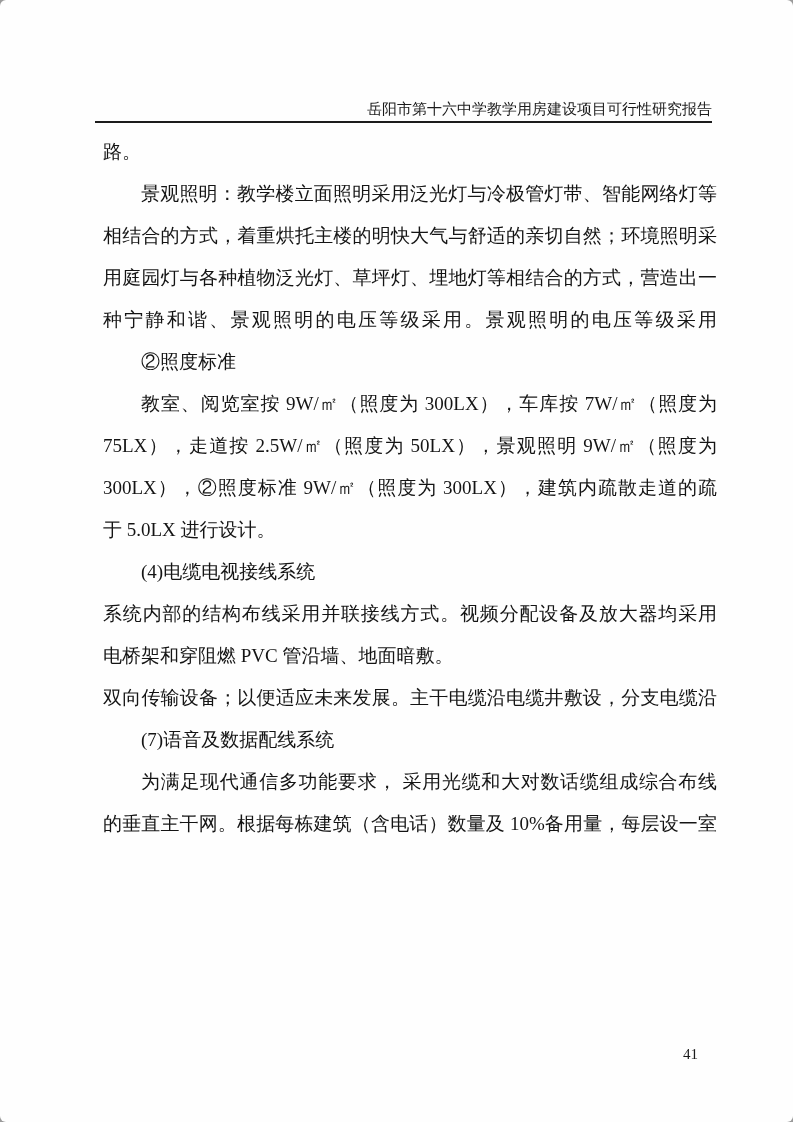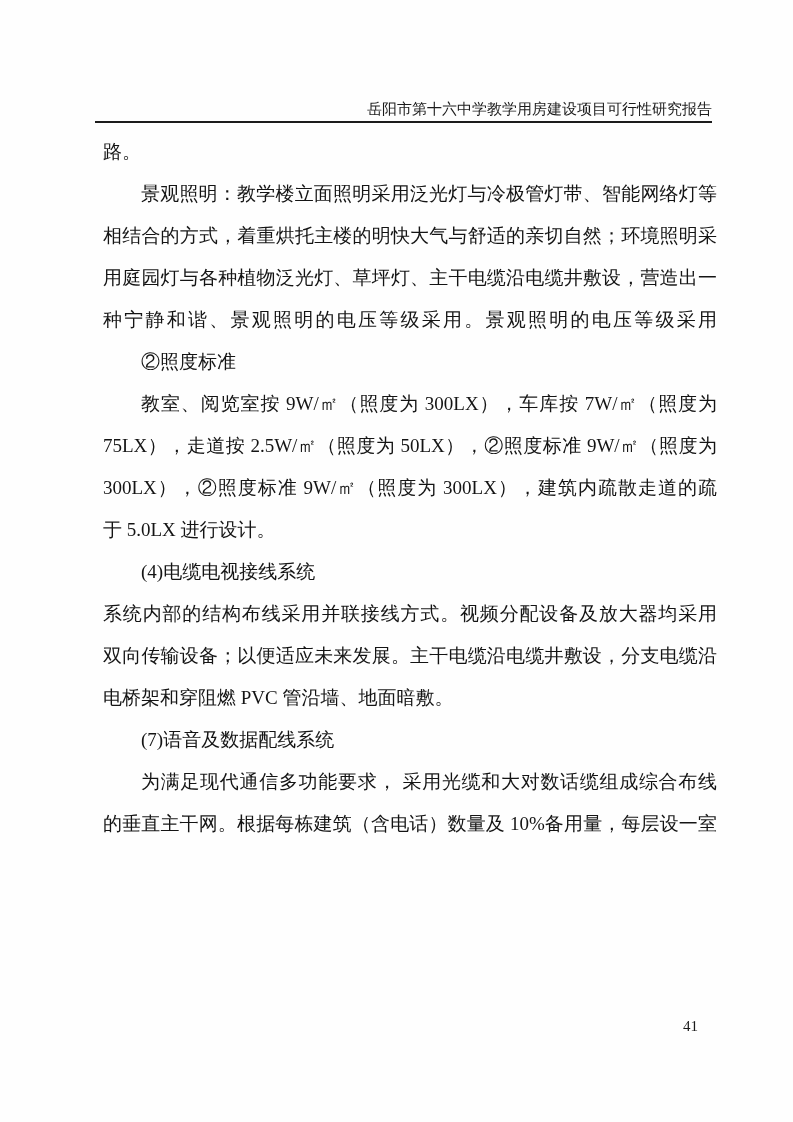--- a/index.html
+++ b/index.html
@@ -12,6 +12,7 @@
     font-family: "Liberation Serif", "DejaVu Serif", serif;
     color: #141414;
     overflow: hidden;
+    border-radius: 6px;
   }
   .header {
     position: absolute;

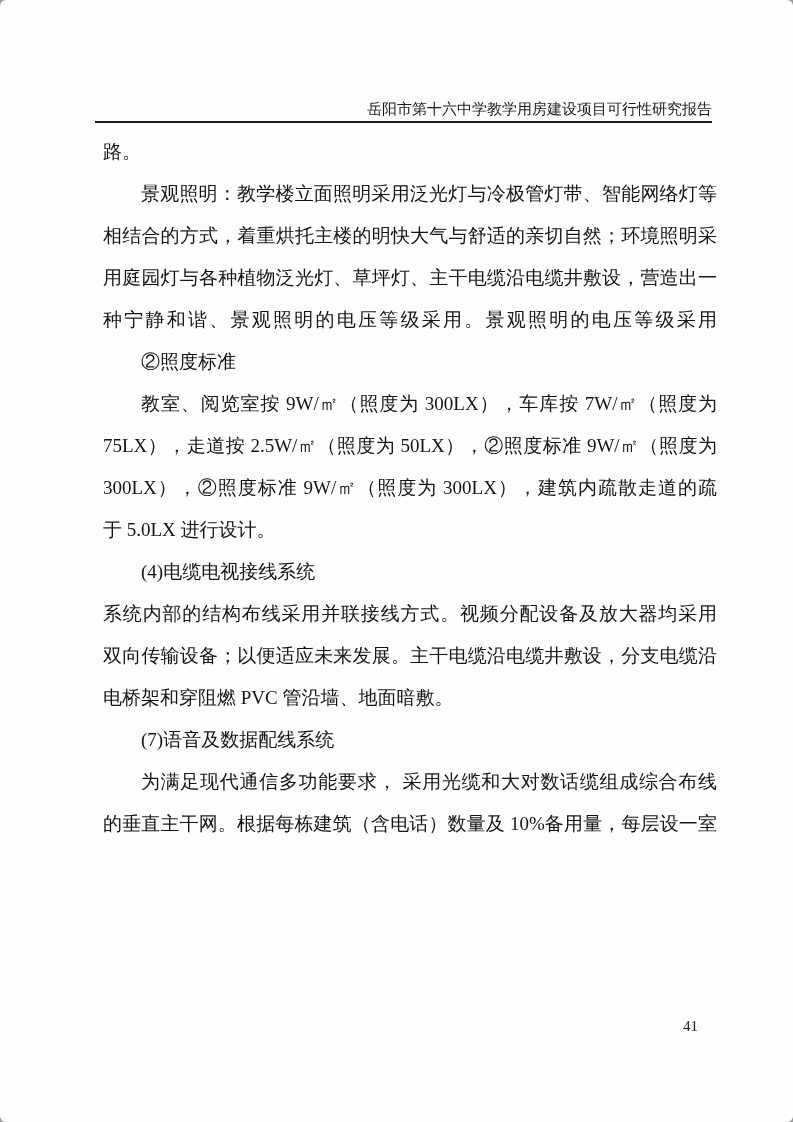--- a/index.html
+++ b/index.html
@@ -67,7 +67,7 @@
     <div class="line">路。</div>
     <div class="line indent justify">景观照明：教学楼立面照明采用泛光灯与冷极管灯带、智能网络灯等</div>
     <div class="line justify">相结合的方式，着重烘托主楼的明快大气与舒适的亲切自然；环境照明采</div>
-    <div class="line justify">用庭园灯与各种植物泛光灯、草坪灯、主干电缆沿电缆井敷设，营造出一</div>
+    <div class="line justify">用庭园灯与各种植物泛光灯、草坪灯、埋地灯等相结合的方式，营造出一</div>
     <div class="line justify">种宁静和谐、景观照明的电压等级采用。景观照明的电压等级采用</div>
     <div class="line indent">②照度标准</div>
     <div class="line indent justify">教室、阅览室按 9W/㎡（照度为 300LX），车库按 7W/㎡（照度为</div>

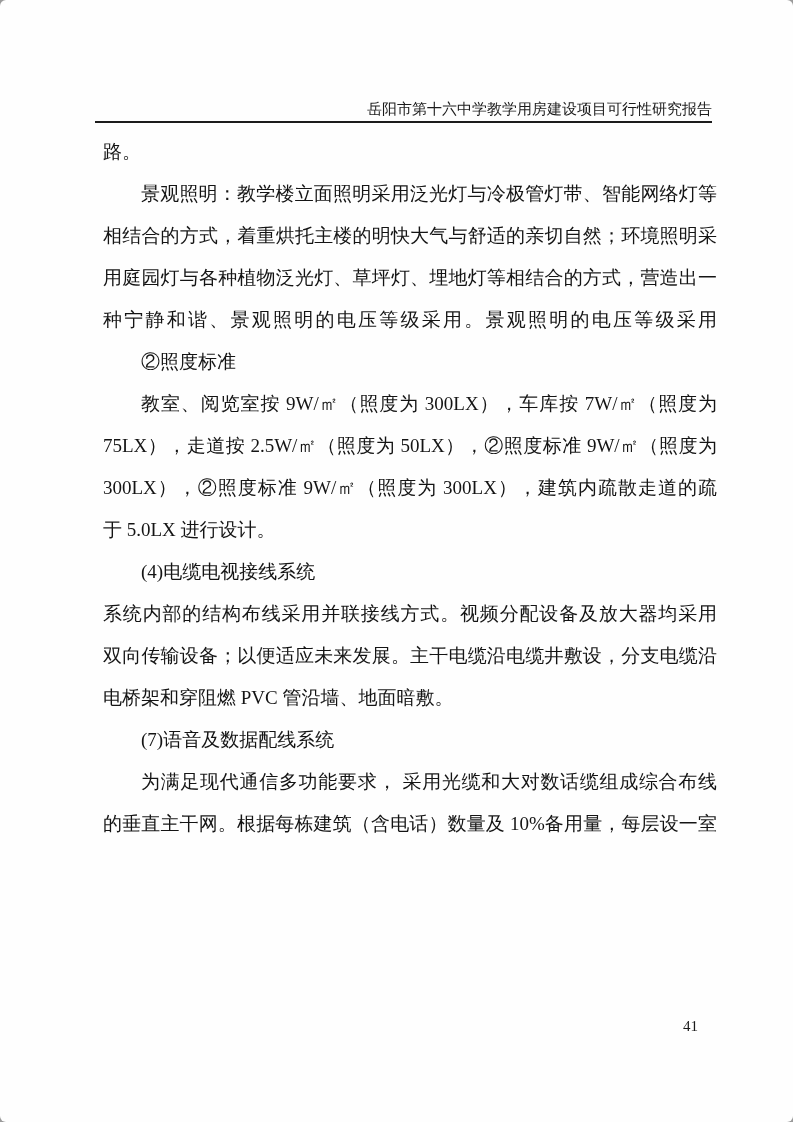--- a/index.html
+++ b/index.html
@@ -71,7 +71,7 @@
     <div class="line justify">种宁静和谐、景观照明的电压等级采用。景观照明的电压等级采用</div>
     <div class="line indent">②照度标准</div>
     <div class="line indent justify">教室、阅览室按 9W/㎡（照度为 300LX），车库按 7W/㎡（照度为</div>
-    <div class="line justify">75LX），走道按 2.5W/㎡（照度为 50LX），②照度标准 9W/㎡（照度为</div>
+    <div class="line justify">75LX），走道按 2.5W/㎡（照度为 50LX），景观照明 9W/㎡（照度为</div>
     <div class="line justify">300LX），②照度标准 9W/㎡（照度为 300LX），建筑内疏散走道的疏</div>
     <div class="line">于 5.0LX 进行设计。</div>
     <div class="line indent">(4)电缆电视接线系统</div>

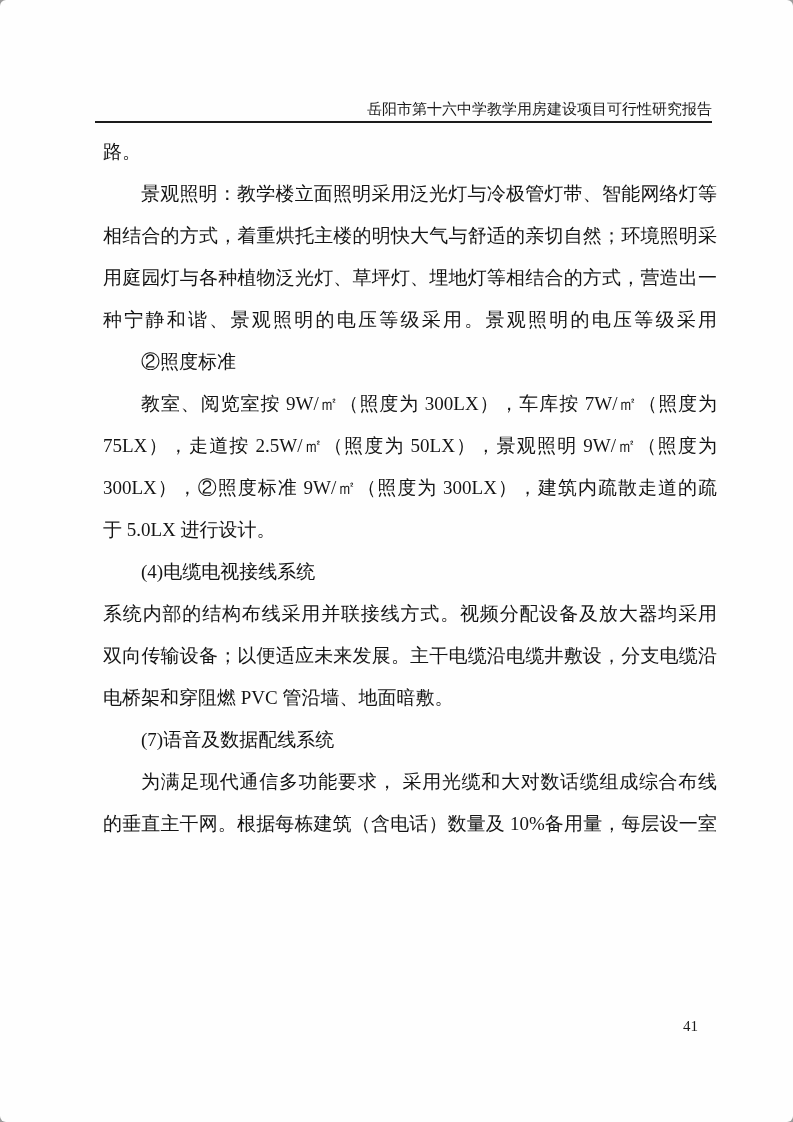--- a/index.html
+++ b/index.html
@@ -76,8 +76,8 @@
     <div class="line">于 5.0LX 进行设计。</div>
     <div class="line indent">(4)电缆电视接线系统</div>
     <div class="line justify">系统内部的结构布线采用并联接线方式。视频分配设备及放大器均采用</div>
+    <div class="line">电桥架和穿阻燃 PVC 管沿墙、地面暗敷。</div>
     <div class="line justify">双向传输设备；以便适应未来发展。主干电缆沿电缆井敷设，分支电缆沿</div>
-    <div class="line">电桥架和穿阻燃 PVC 管沿墙、地面暗敷。</div>
     <div class="line indent">(7)语音及数据配线系统</div>
     <div class="line indent justify">为满足现代通信多功能要求， 采用光缆和大对数话缆组成综合布线</div>
     <div class="line justify">的垂直主干网。根据每栋建筑（含电话）数量及 10%备用量，每层设一室</div>

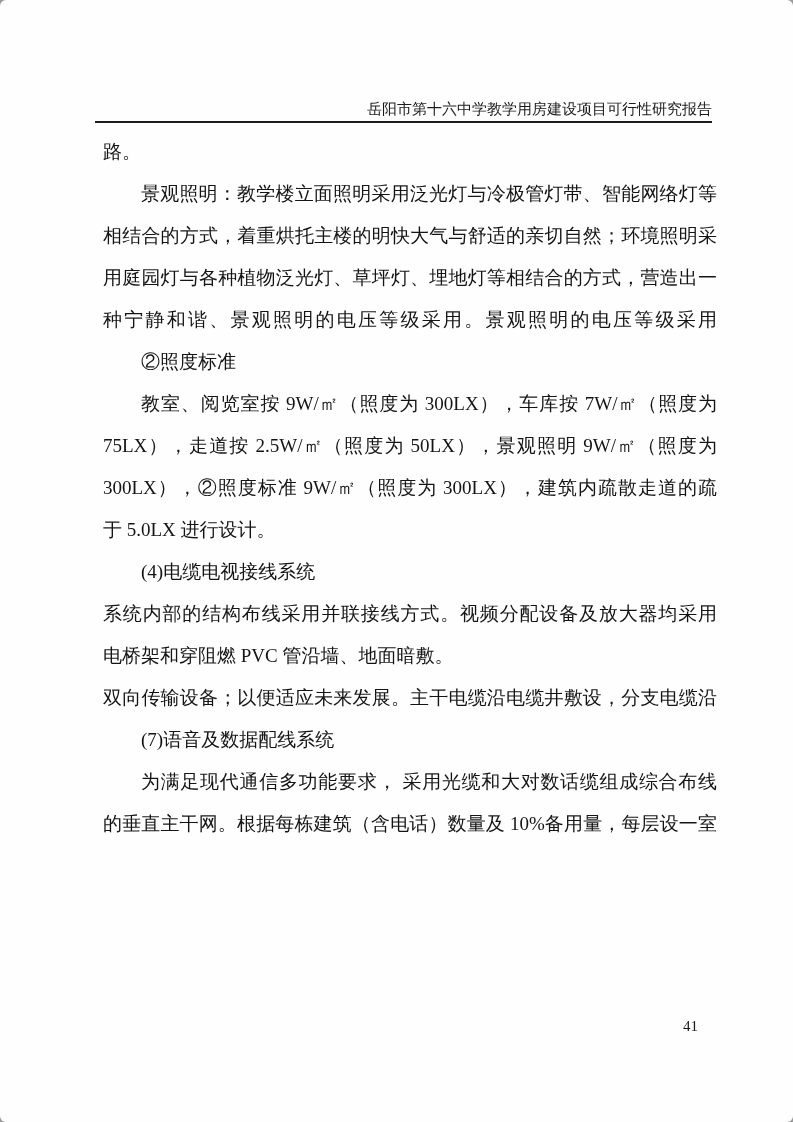--- a/index.html
+++ b/index.html
@@ -49,7 +49,7 @@
   .line.indent { padding-left: 38px; }
   .page-number {
     position: absolute;
-    top: 1016px;
+    top: 1044px;
     right: 95px;
     font-size: 15px;
     line-height: 20px;

